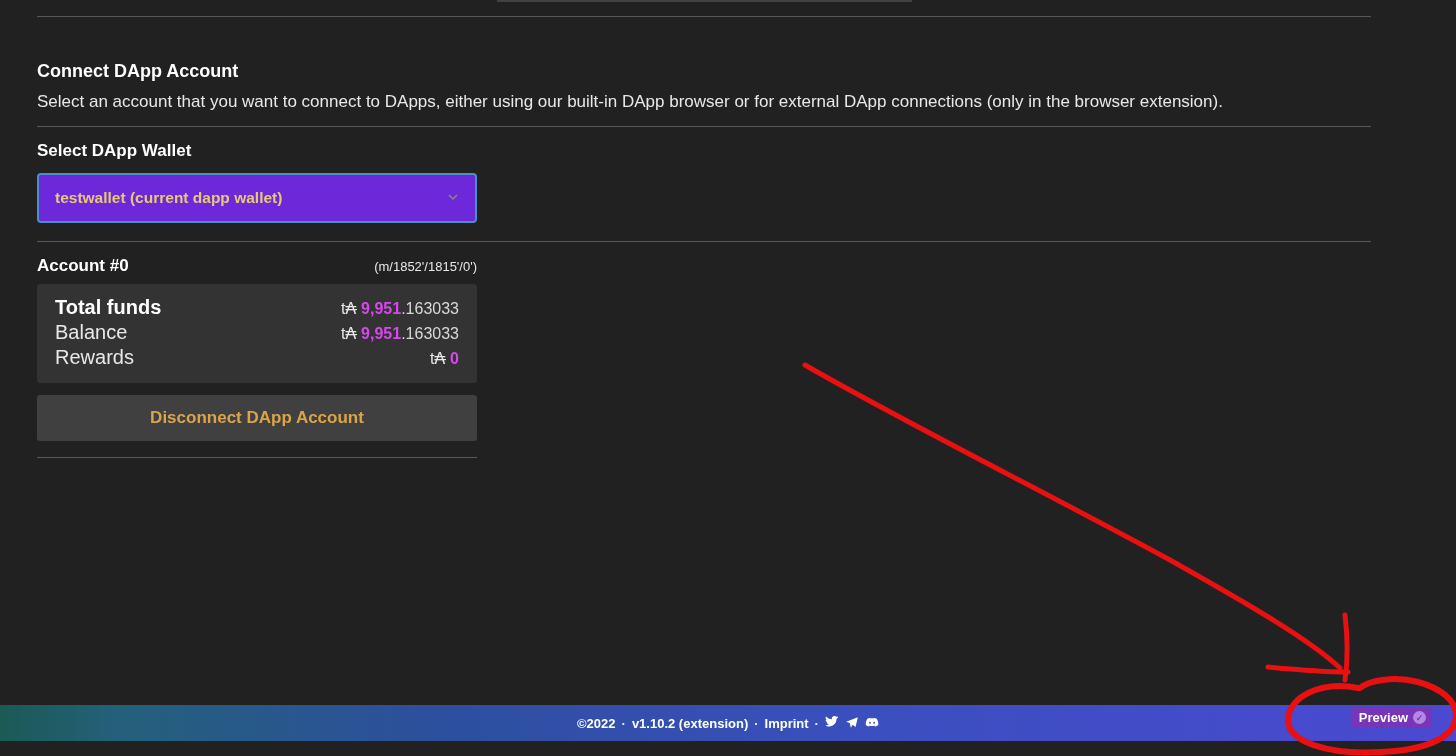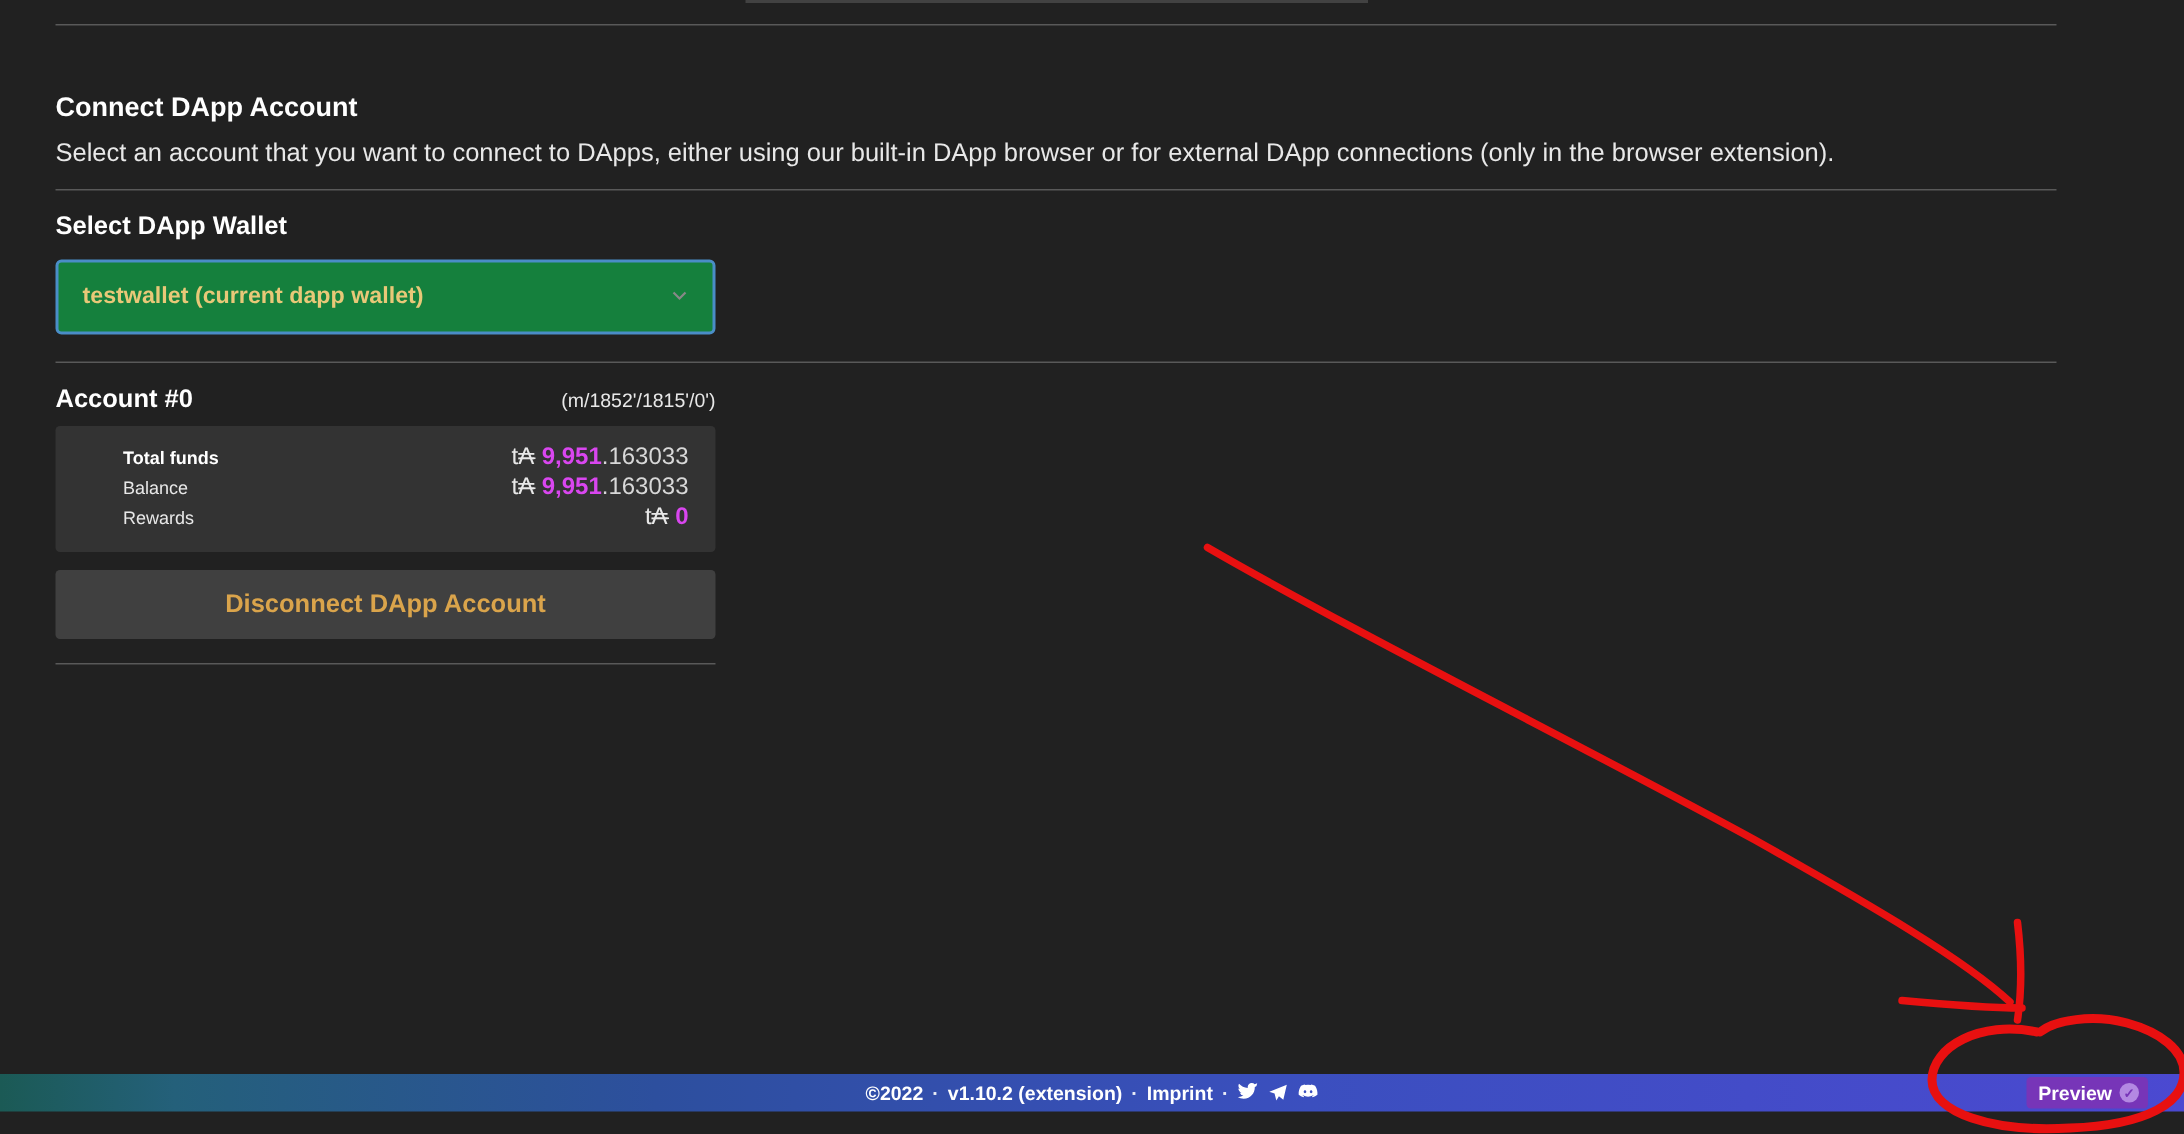--- a/index.html
+++ b/index.html
@@ -61,7 +61,7 @@
     .select-box {
       width: 440px;
       height: 50px;
-      background: #15803d;
+      background: #6d28d9;
       border: 2px solid #4a8dc7;
       border-radius: 4px;
       display: flex;

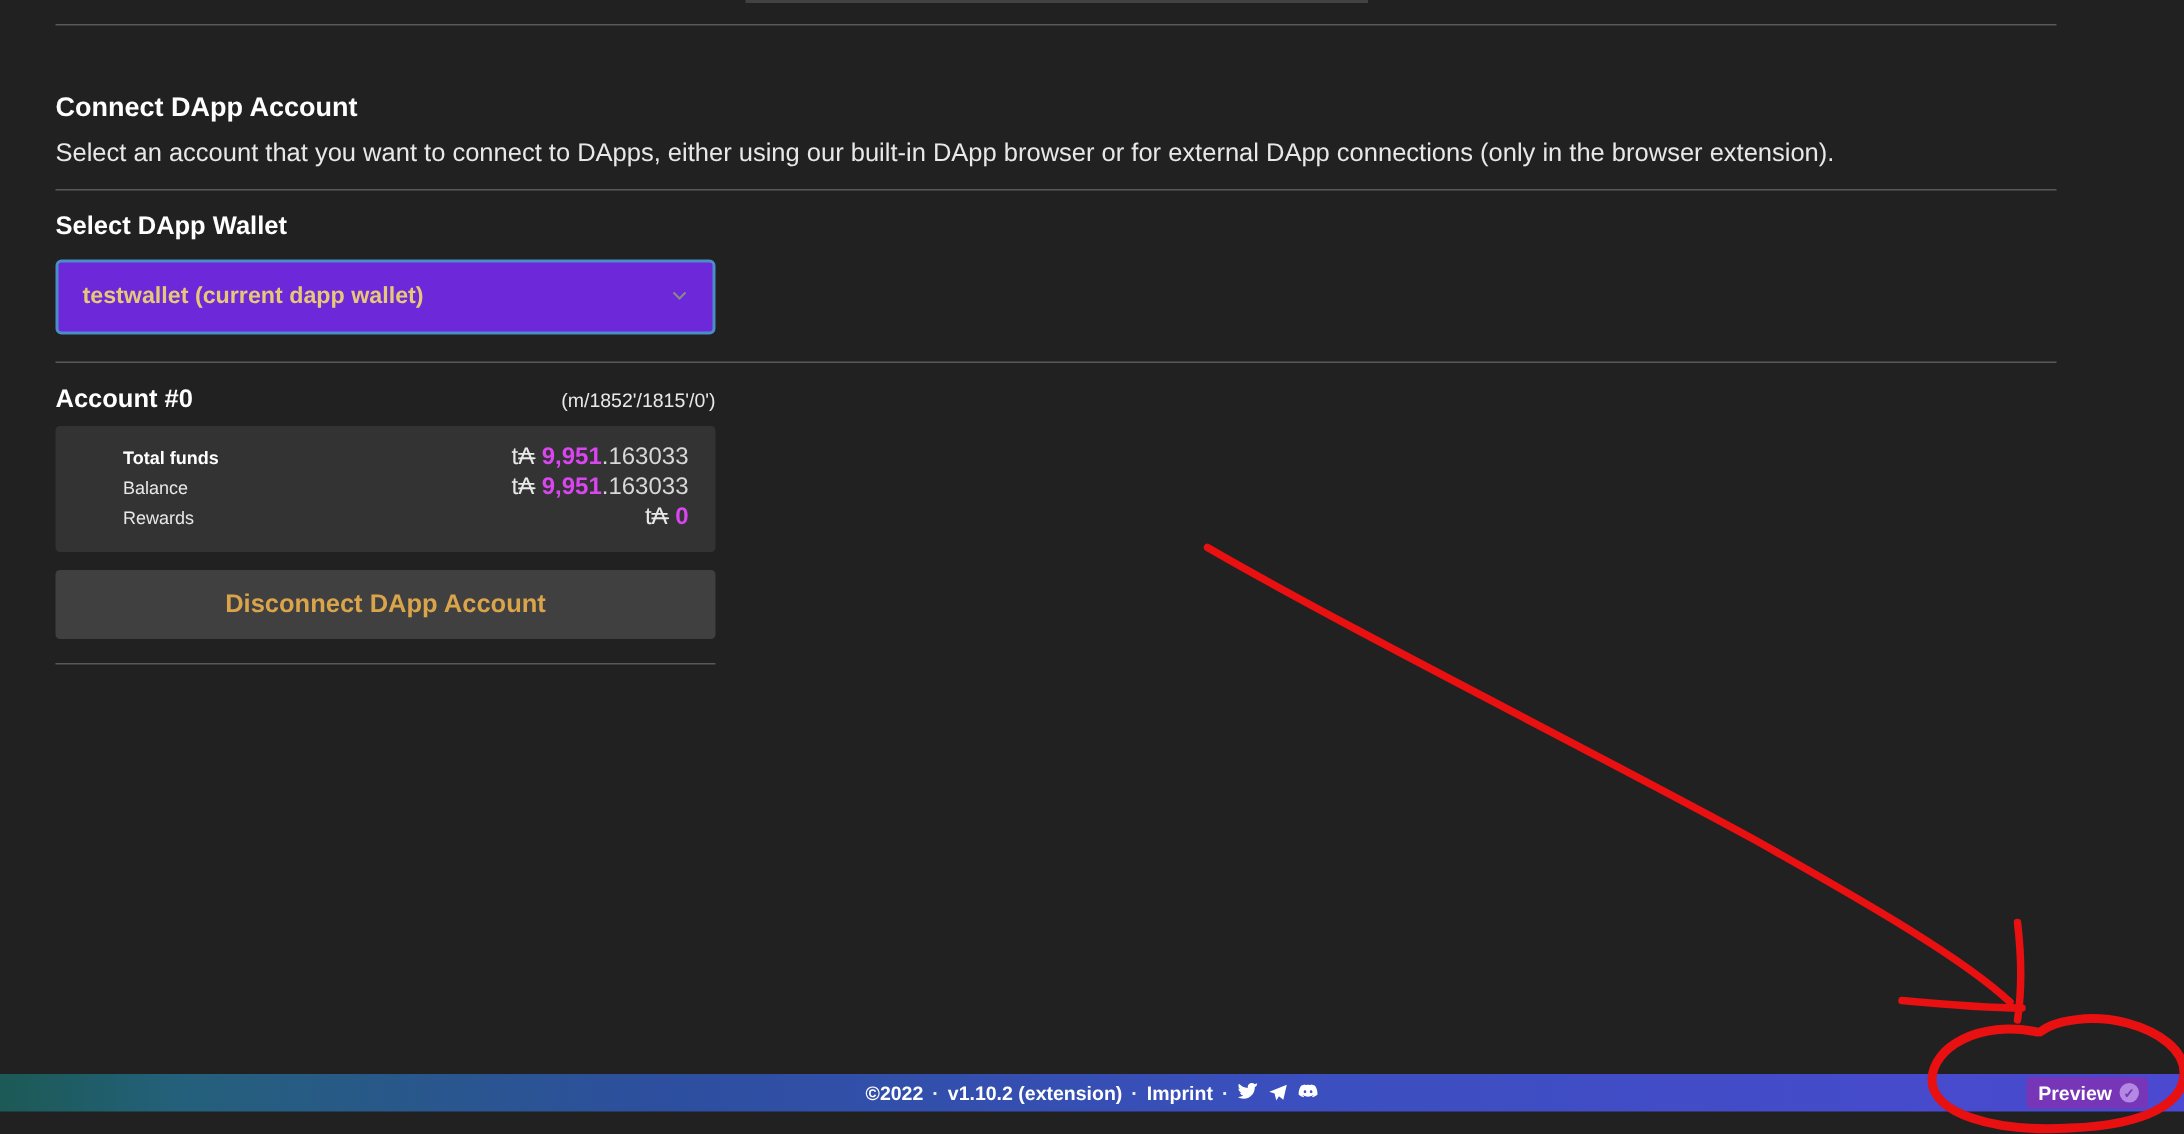--- a/index.html
+++ b/index.html
@@ -110,9 +110,8 @@
       margin-bottom: 2px;
     }
     .fund-label {
-      font-size: 12px;
+      font-size: 20px;
       color: #e8e8e8;
-      margin-left: 27px;
     }
     .fund-label.bold { font-weight: 700; color: #fff; }
     .fund-value {

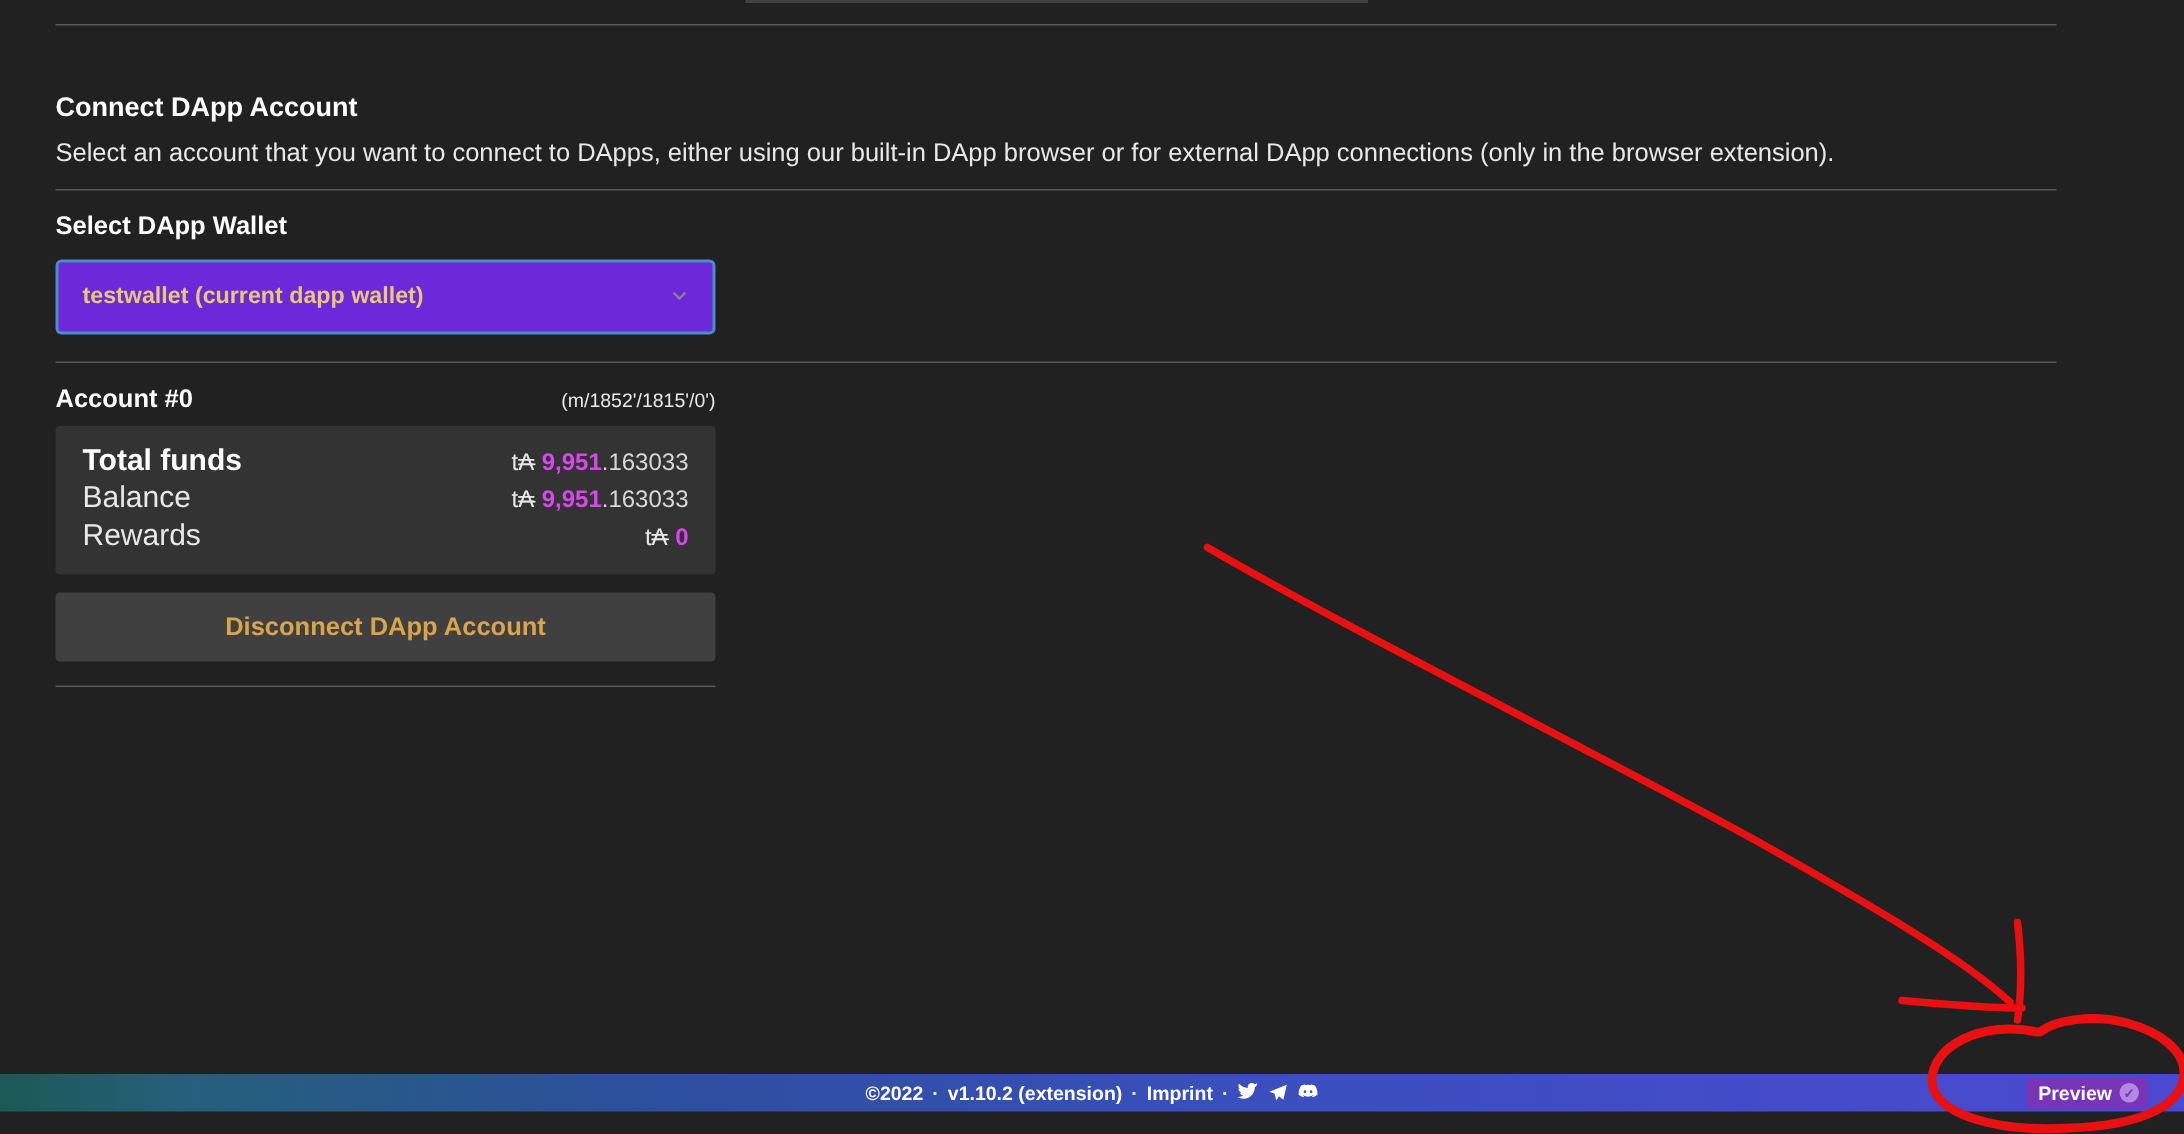--- a/index.html
+++ b/index.html
@@ -160,7 +160,7 @@
       bottom: 15px;
       left: 0;
       right: 0;
-      height: 25px;
+      height: 36px;
       display: flex;
       align-items: flex-end;
     }

